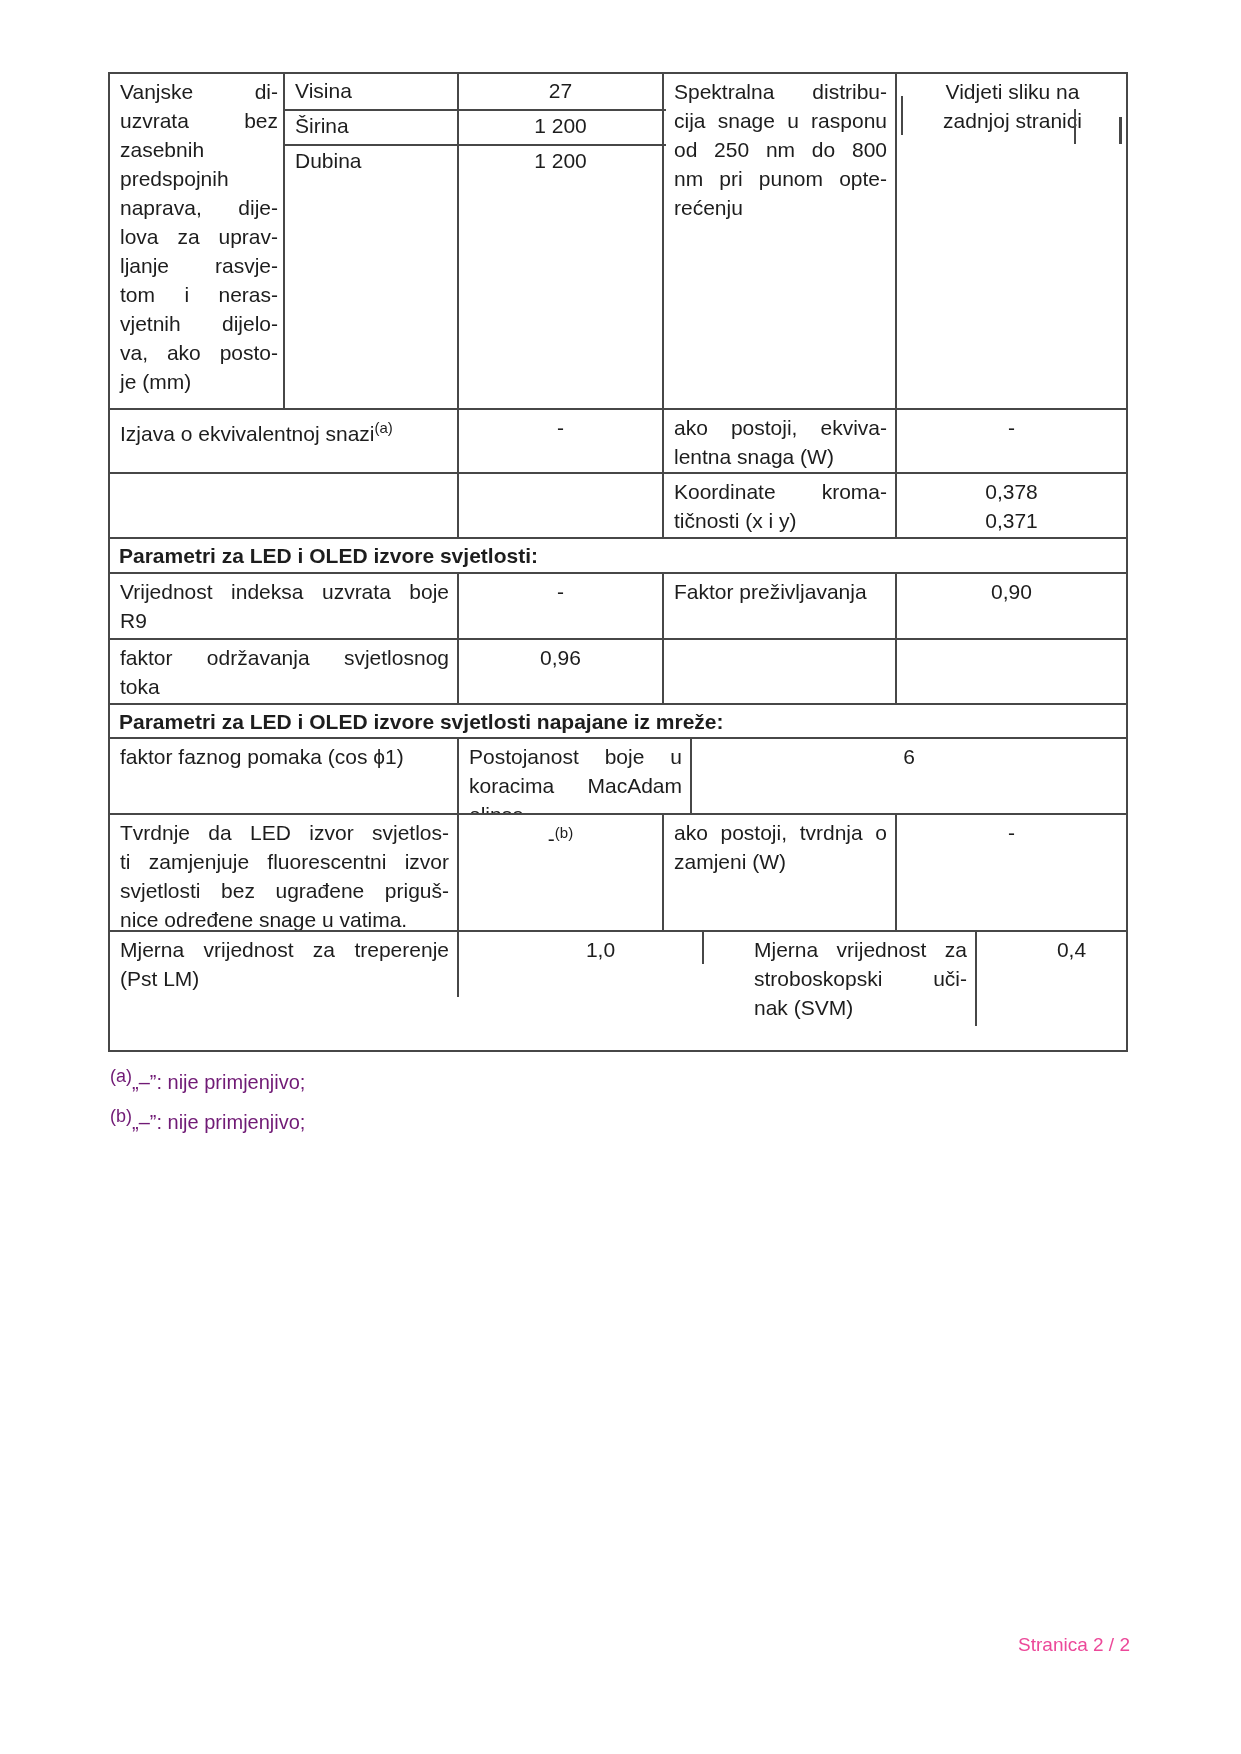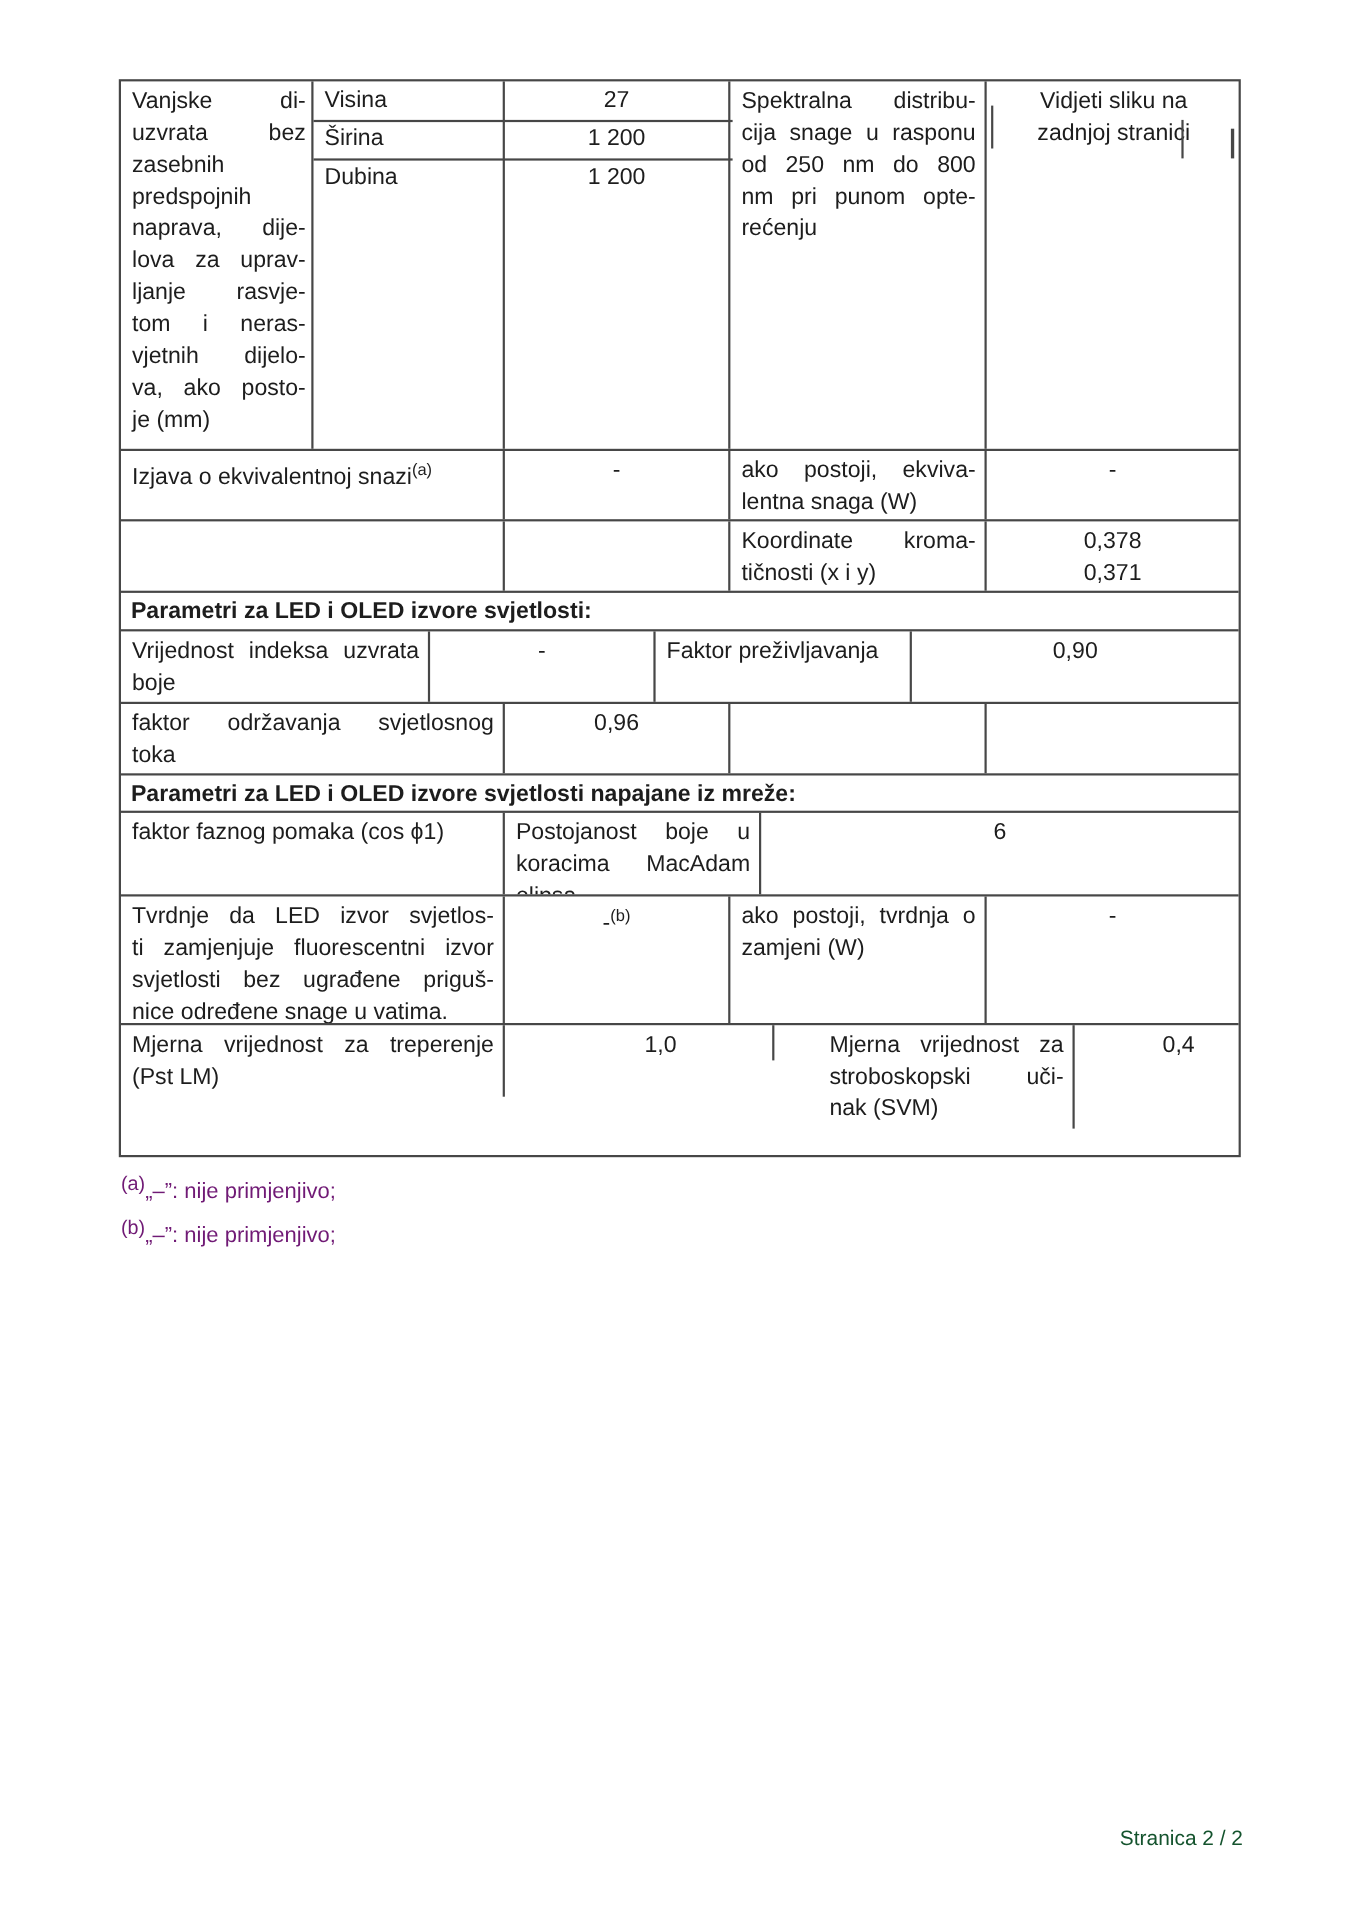--- a/index.html
+++ b/index.html
@@ -107,7 +107,7 @@
   </div>
 
   <div class="row" style="height:66px">
-    <div class="cell bR just" style="width:281px">
+    <div class="cell bR just" style="width:349px">
         <div>Vrijednost indeksa uzvrata boje</div>
         <div>R9</div>
       </div>

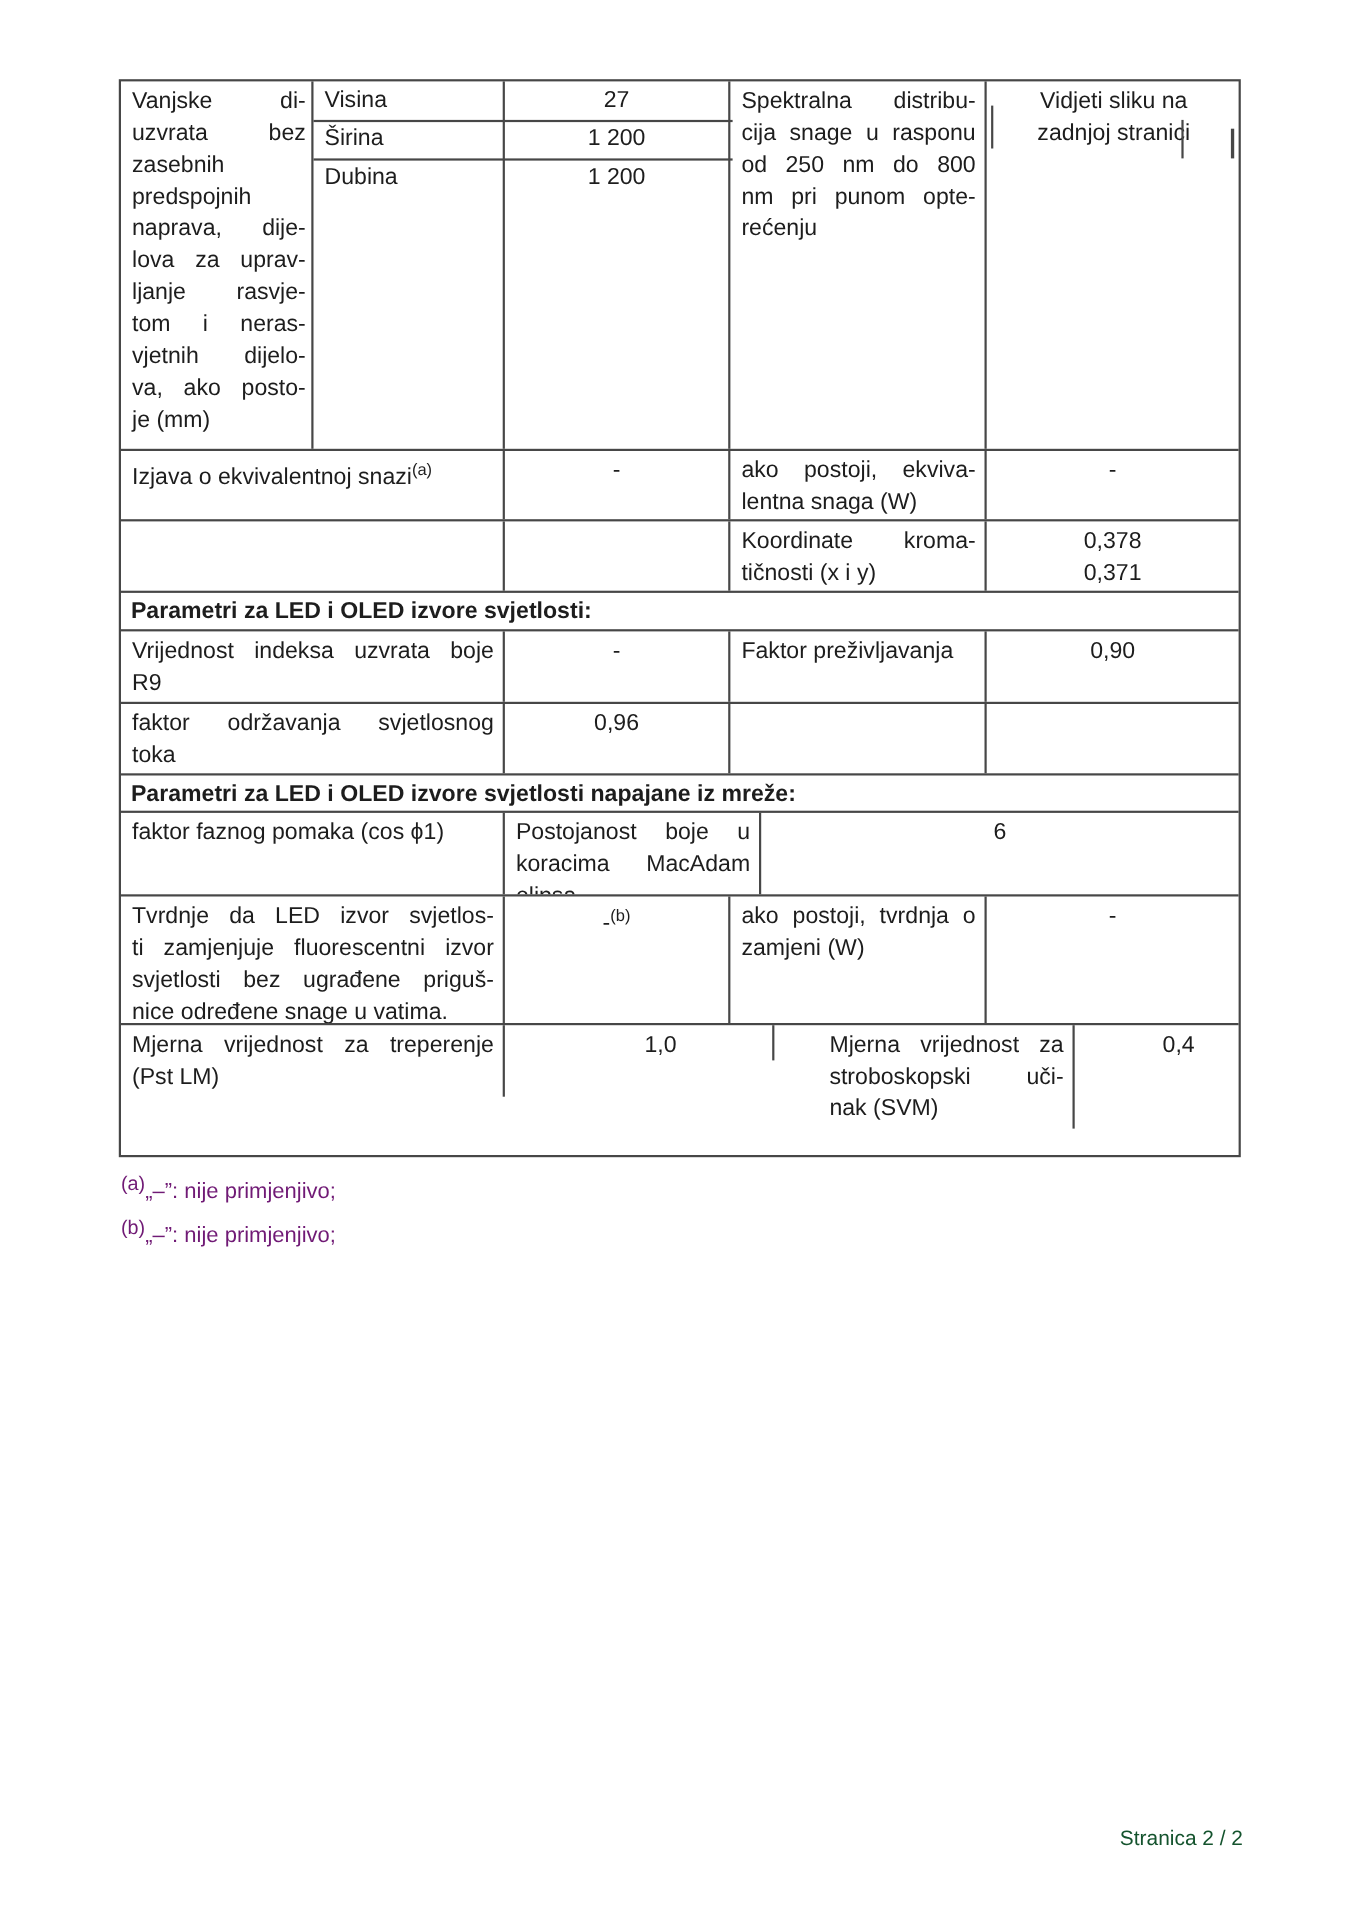--- a/index.html
+++ b/index.html
@@ -35,7 +35,7 @@
   sup.fnm{font-size:15px;vertical-align:8px;letter-spacing:0;}
   .footnote{position:absolute;left:110px;font-size:20px;color:#701a75;}
   .footnote sup{font-size:18px;vertical-align:7px;}
-  .page-footer{position:absolute;top:1634px;right:111px;font-size:19px;color:#14532d;margin-top:27px;}
+  .page-footer{position:absolute;top:1634px;right:111px;font-size:19px;color:#ec4899;}
 </style>
 </head>
 <body>

